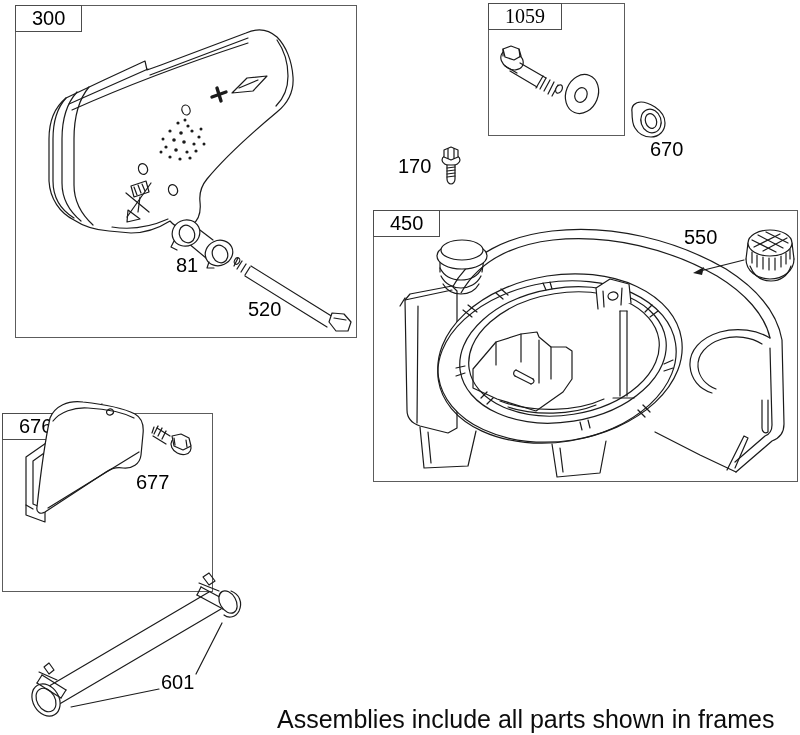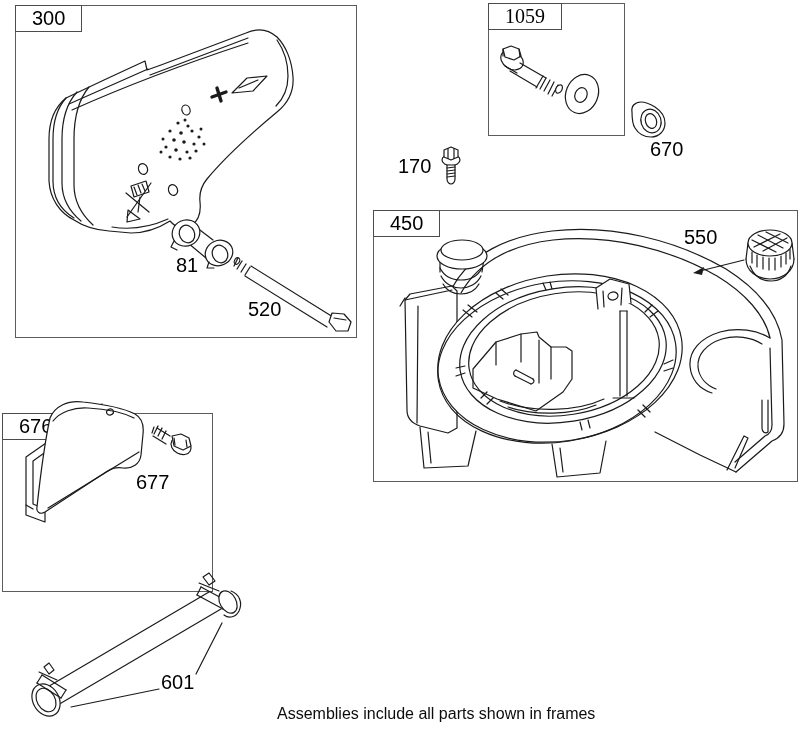--- a/index.html
+++ b/index.html
@@ -21,7 +21,7 @@
   .lnt  { fill:none; stroke:#1b1b1b; stroke-width:3.4; stroke-linecap:round; }
   .dot  { fill:#1b1b1b; stroke:none; }
   .fillb{ fill:#1b1b1b; stroke:none; }
-  .footer-note { position:absolute; left:277px; top:705px; font-size:16px; color:#0c0c0c; }
+  .footer-note { position:absolute; left:277px; top:705px; font-size:25px; color:#0c0c0c; }
 </style>
 </head>
 <body>

